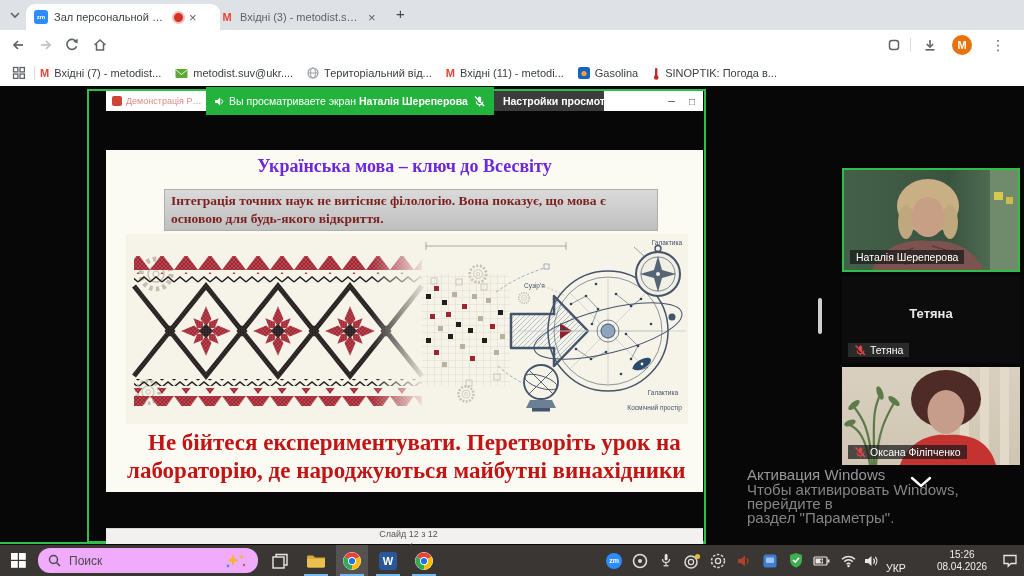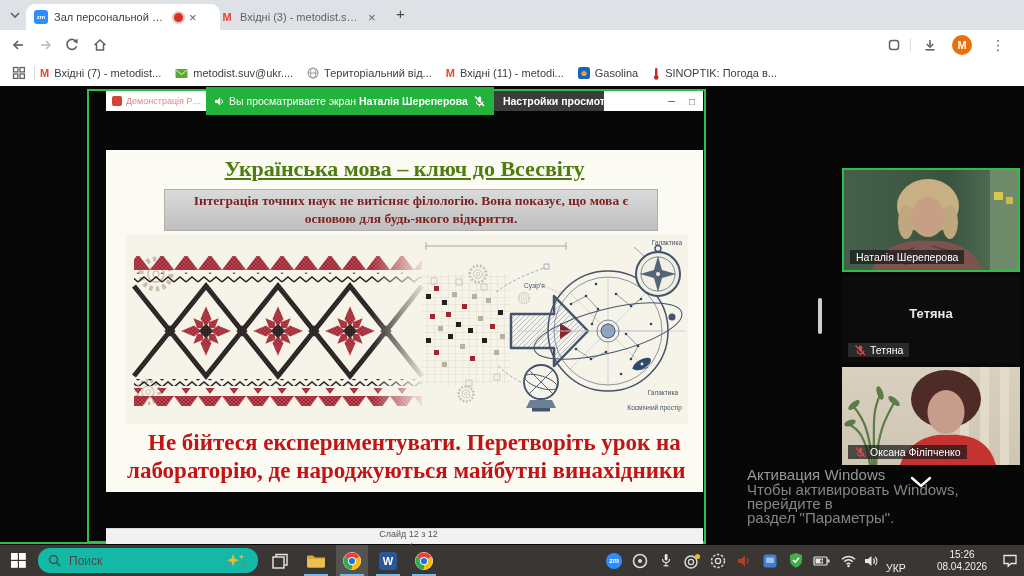--- a/index.html
+++ b/index.html
@@ -33,7 +33,7 @@
   #sharebadge{height:28px;background:#23b23c;color:#fff;display:flex;align-items:center;padding:0 8px;font-size:10.5px;}
   #viewsettings{height:20px;background:#3c3c3c;color:#fff;display:flex;align-items:center;padding:0 9px;font-size:10.5px;font-weight:bold;white-space:nowrap;overflow:hidden;max-width:92px;}
   #slide{position:absolute;left:106px;top:64px;width:597px;height:342px;background:#fbfaf3;overflow:hidden;}
-  #slide-title{position:absolute;left:0;top:6px;width:100%;text-align:center;font-size:22px;font-weight:bold;color:#4d7c0f;text-decoration:underline;}
+  #slide-title{position:absolute;left:0;top:6px;width:100%;text-align:center;font-size:18px;font-weight:bold;color:#6d28d9;}
   #slide-sub{position:absolute;left:58px;top:39px;width:480px;background:linear-gradient(#dadada,#bfbfbf);
     border:1px solid #aeaeae;text-align:center;font-size:13.5px;font-weight:bold;color:#7c1f1f;padding:2px 6px;line-height:1.35;}
   .slide-red{position:absolute;font-size:23px;font-weight:bold;color:#c11414;white-space:nowrap;}

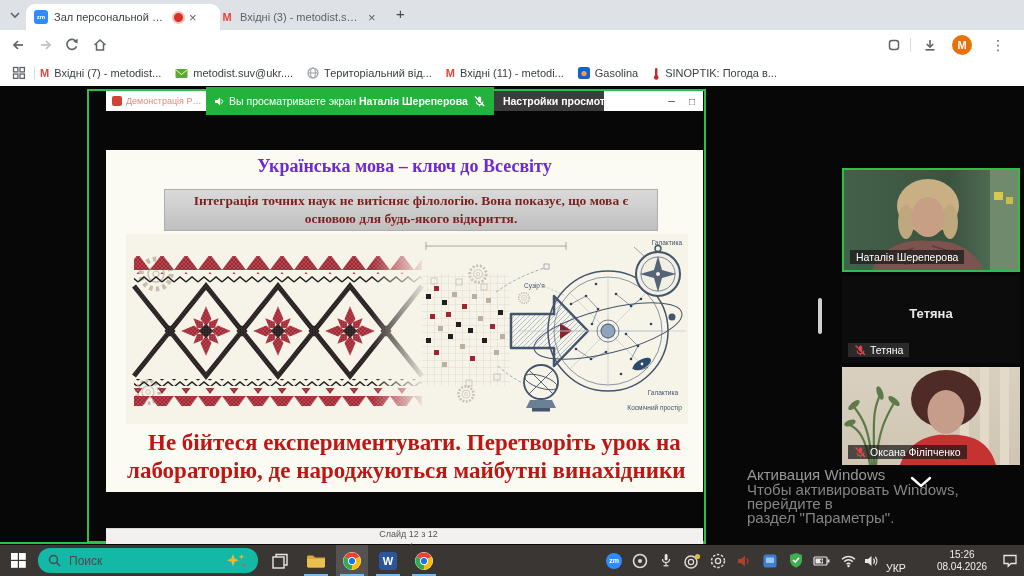--- a/index.html
+++ b/index.html
@@ -35,7 +35,7 @@
   #slide{position:absolute;left:106px;top:64px;width:597px;height:342px;background:#fbfaf3;overflow:hidden;}
   #slide-title{position:absolute;left:0;top:6px;width:100%;text-align:center;font-size:18px;font-weight:bold;color:#6d28d9;}
   #slide-sub{position:absolute;left:58px;top:39px;width:480px;background:linear-gradient(#dadada,#bfbfbf);
-    border:1px solid #aeaeae;text-align:center;font-size:13.5px;font-weight:bold;color:#7c1f1f;padding:2px 6px;line-height:1.35;}
+    border:1px solid #aeaeae;text-align:left;font-size:13.5px;font-weight:bold;color:#7c1f1f;padding:2px 6px;line-height:1.35;}
   .slide-red{position:absolute;font-size:23px;font-weight:bold;color:#c11414;white-space:nowrap;}
   #pptfooter{position:absolute;left:106px;top:442px;width:597px;height:15px;background:#f2f1f0;border-top:1px solid #d8d8d8;
     display:flex;align-items:center;font-size:9px;color:#555;flex-direction:column;}

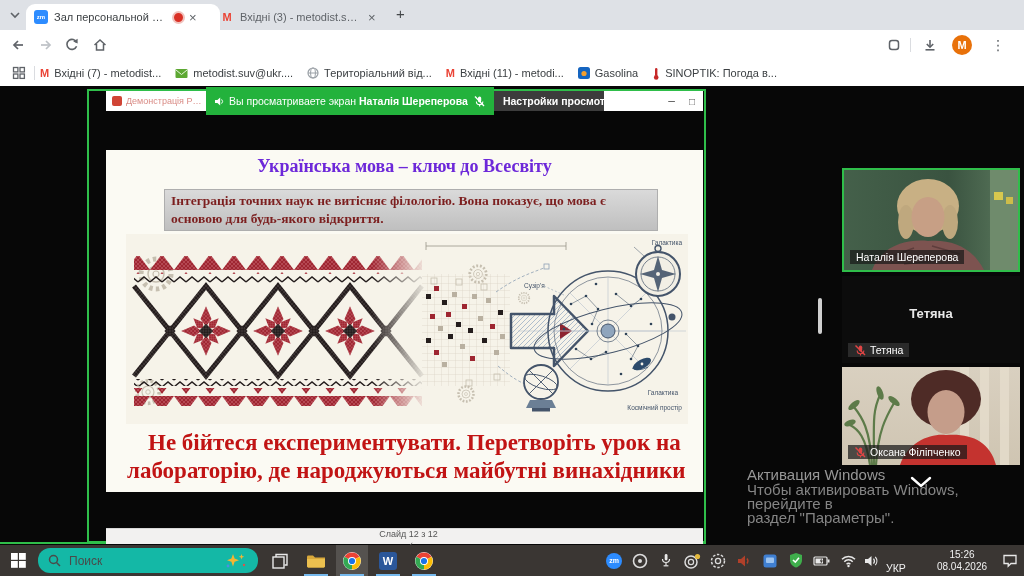--- a/index.html
+++ b/index.html
@@ -51,7 +51,7 @@
   #vscroll{position:absolute;left:818px;top:212px;width:4px;height:36px;background:#cfcfcf;border-radius:2px;}
   
   #taskbar{position:absolute;left:0;top:545px;width:1024px;height:31px;background:#3a3633;}
-  #tsearch{position:absolute;left:38px;top:3px;width:220px;height:25px;background:#14b8a6;border-radius:12px;
+  #tsearch{position:absolute;left:38px;top:3px;width:220px;height:25px;background:#f0abfc;border-radius:12px;
     display:flex;align-items:center;padding:0 10px;box-sizing:border-box;}
   #tsearch span{font-size:12px;color:#4a4a4a;margin-left:8px;flex:1;}
   .tbslot{position:absolute;top:0;width:32px;height:31px;display:flex;align-items:center;justify-content:center;}

